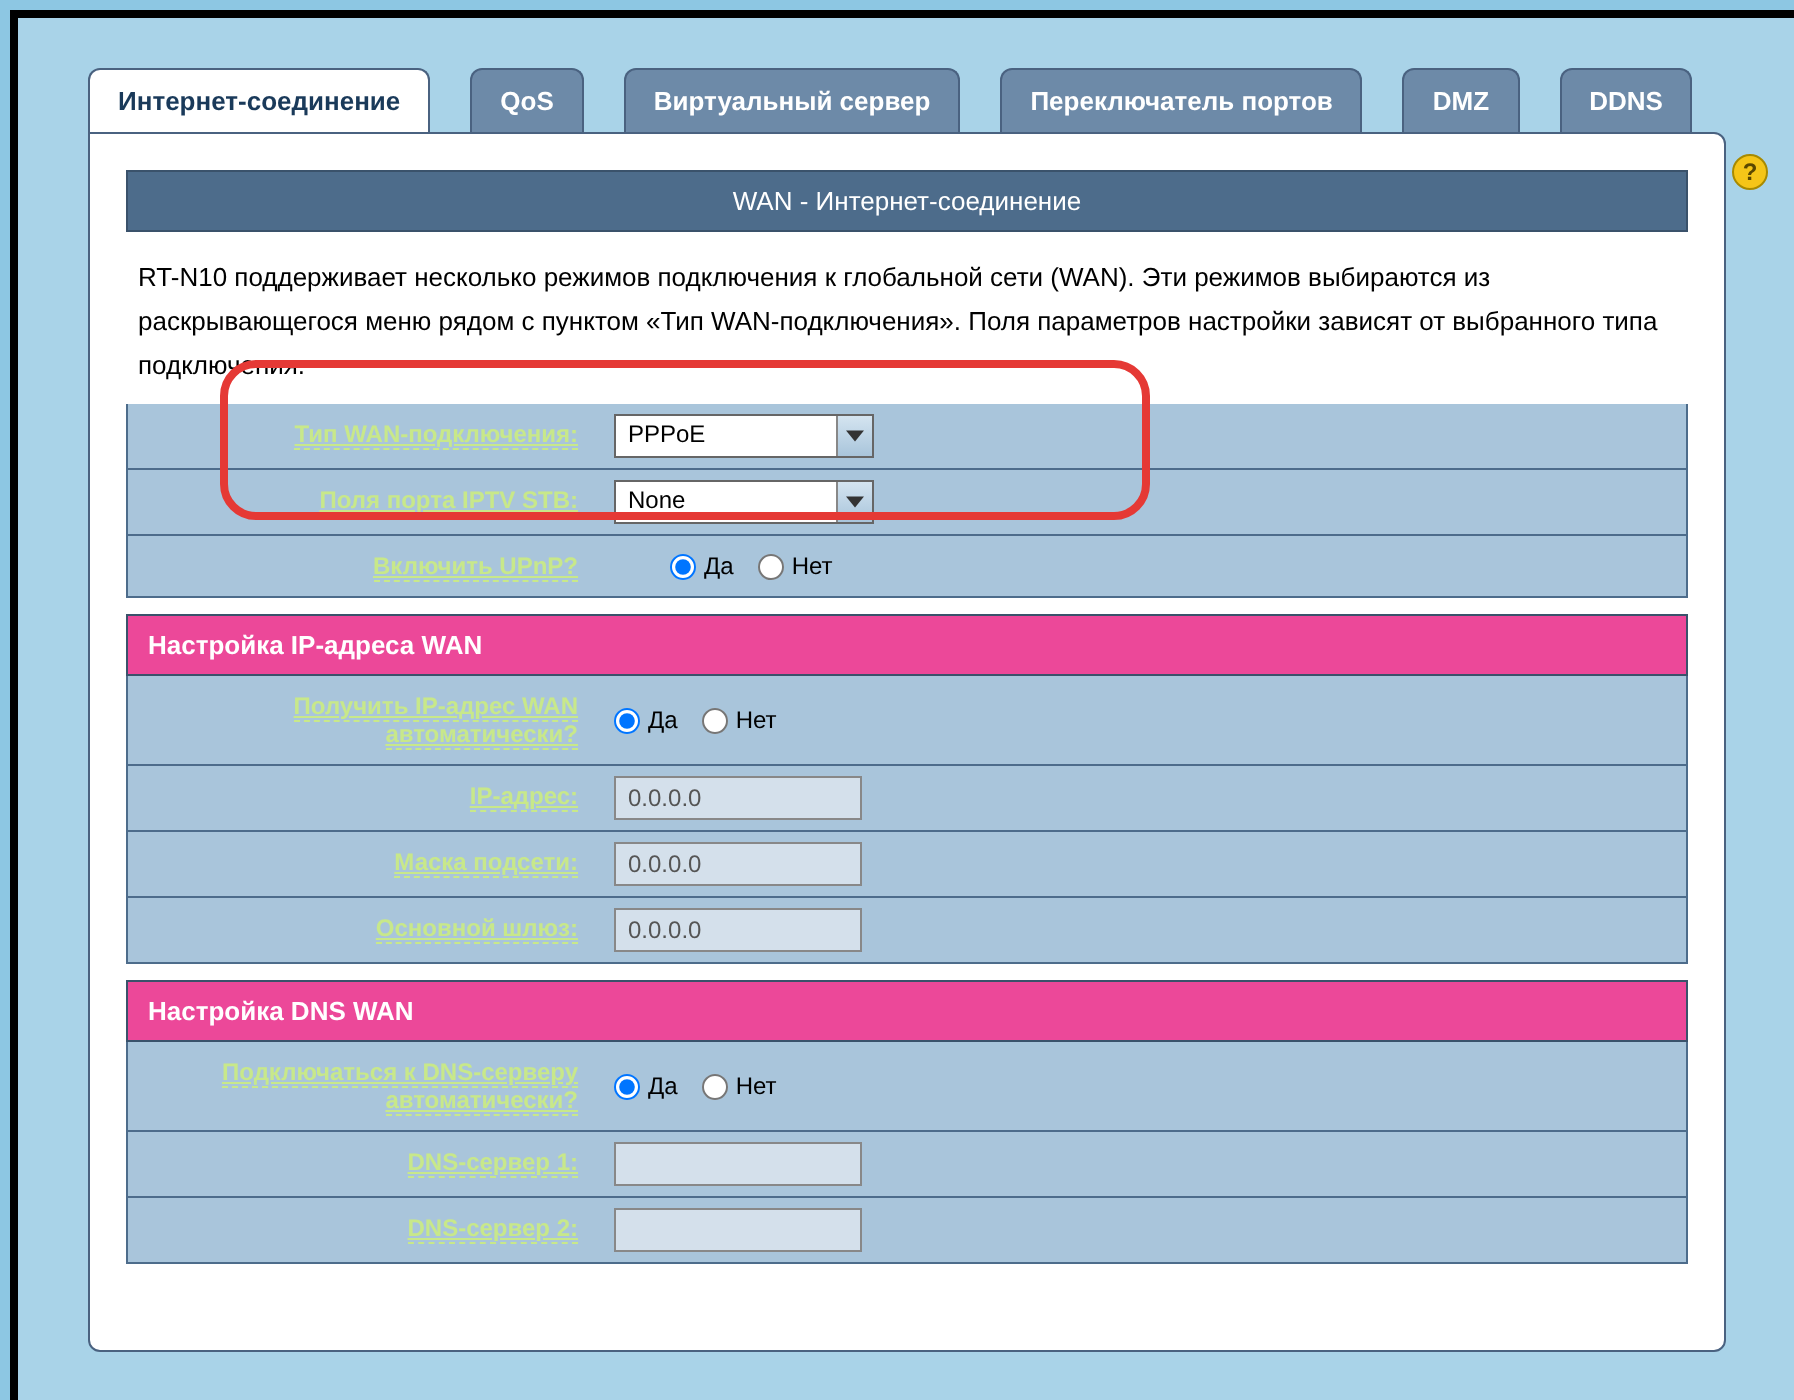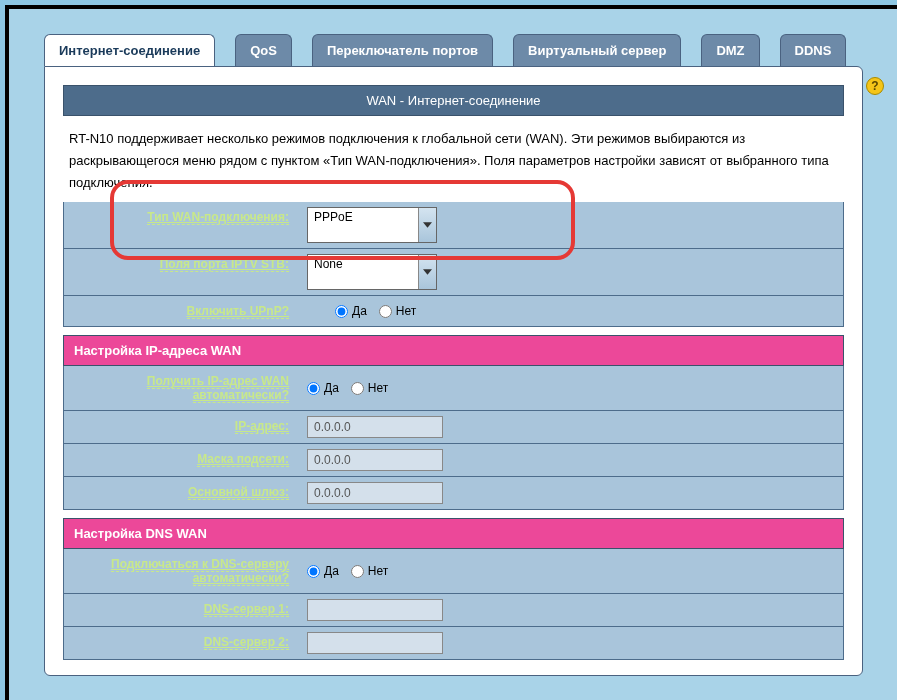--- a/index.html
+++ b/index.html
@@ -40,8 +40,8 @@
 <div class="tabs">
   <div class="tab active">Интернет-соединение</div>
   <div class="tab">QoS</div>
+  <div class="tab">Виртуальный сервер</div>
   <div class="tab">Переключатель портов</div>
-  <div class="tab">Виртуальный сервер</div>
   <div class="tab">DMZ</div>
   <div class="tab">DDNS</div>
 </div>

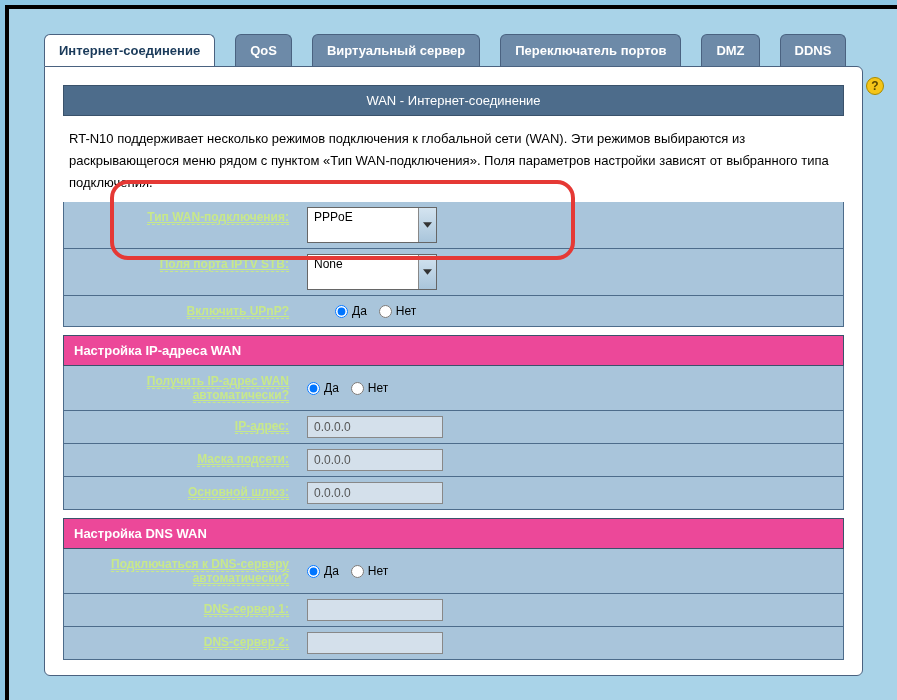--- a/index.html
+++ b/index.html
@@ -22,7 +22,7 @@
 .radio-wrap { display: flex; align-items: center; gap: 4px; }
 .radio-wrap input { margin: 0; }
 .radio-wrap label { color: #000; font-size: 12px; }
-.dropdown { display: inline-flex; background: #fff; border: 1px solid #666; height: 36px; min-width: 130px; }
+.dropdown { display: inline-flex; background: #fff; border: 1px solid #666; height: 22px; min-width: 130px; }
 .dropdown-text { flex: 1; padding: 2px 6px; font-size: 12px; }
 .dropdown-arrow { width: 18px; background: linear-gradient(#d4e4f0, #a9c5db); border-left: 1px solid #888; display: flex; align-items: center; justify-content: center; }
 .dropdown-arrow svg { width: 9px; height: 6px; }

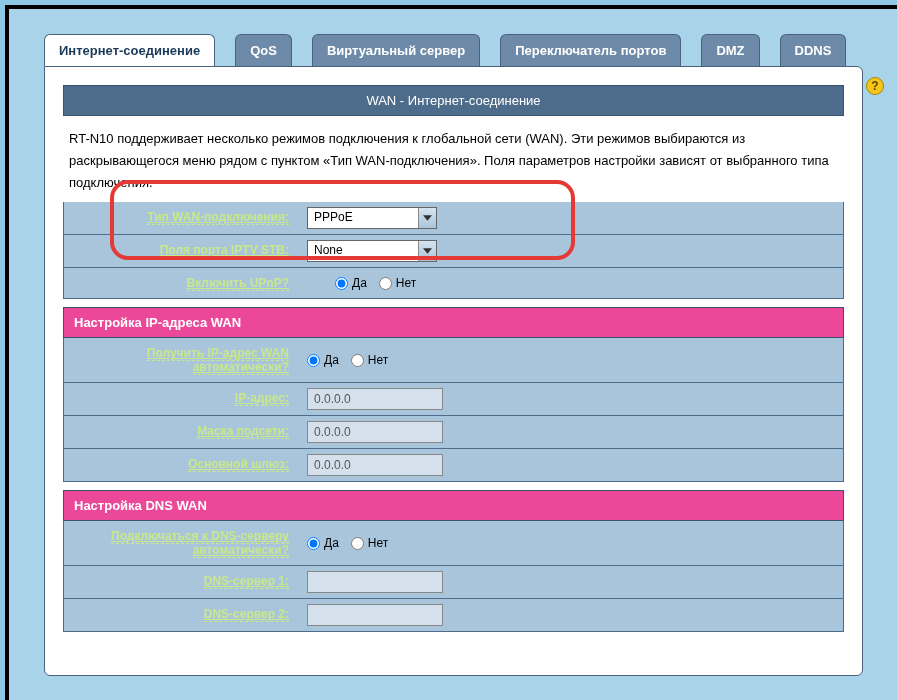--- a/index.html
+++ b/index.html
@@ -26,7 +26,7 @@
 .dropdown-text { flex: 1; padding: 2px 6px; font-size: 12px; }
 .dropdown-arrow { width: 18px; background: linear-gradient(#d4e4f0, #a9c5db); border-left: 1px solid #888; display: flex; align-items: center; justify-content: center; }
 .dropdown-arrow svg { width: 9px; height: 6px; }
-.text-input { background: #d4e0eb; border: 1px solid #888; padding: 3px 6px; font-size: 12px; width: 136px; color: #555; }
+.text-input { background: #d4e0eb; border: 1px solid #888; padding: 3px 6px; font-size: 12px; width: 124px; color: #555; }
 .spacer { height: 8px; }
 .highlight-box { position: absolute; border: 4px solid #e53935; border-radius: 18px; pointer-events: none; z-index: 10; }
 .first-block { border: 1px solid #4d6c8b; border-top: none; background: #a9c5db; }

